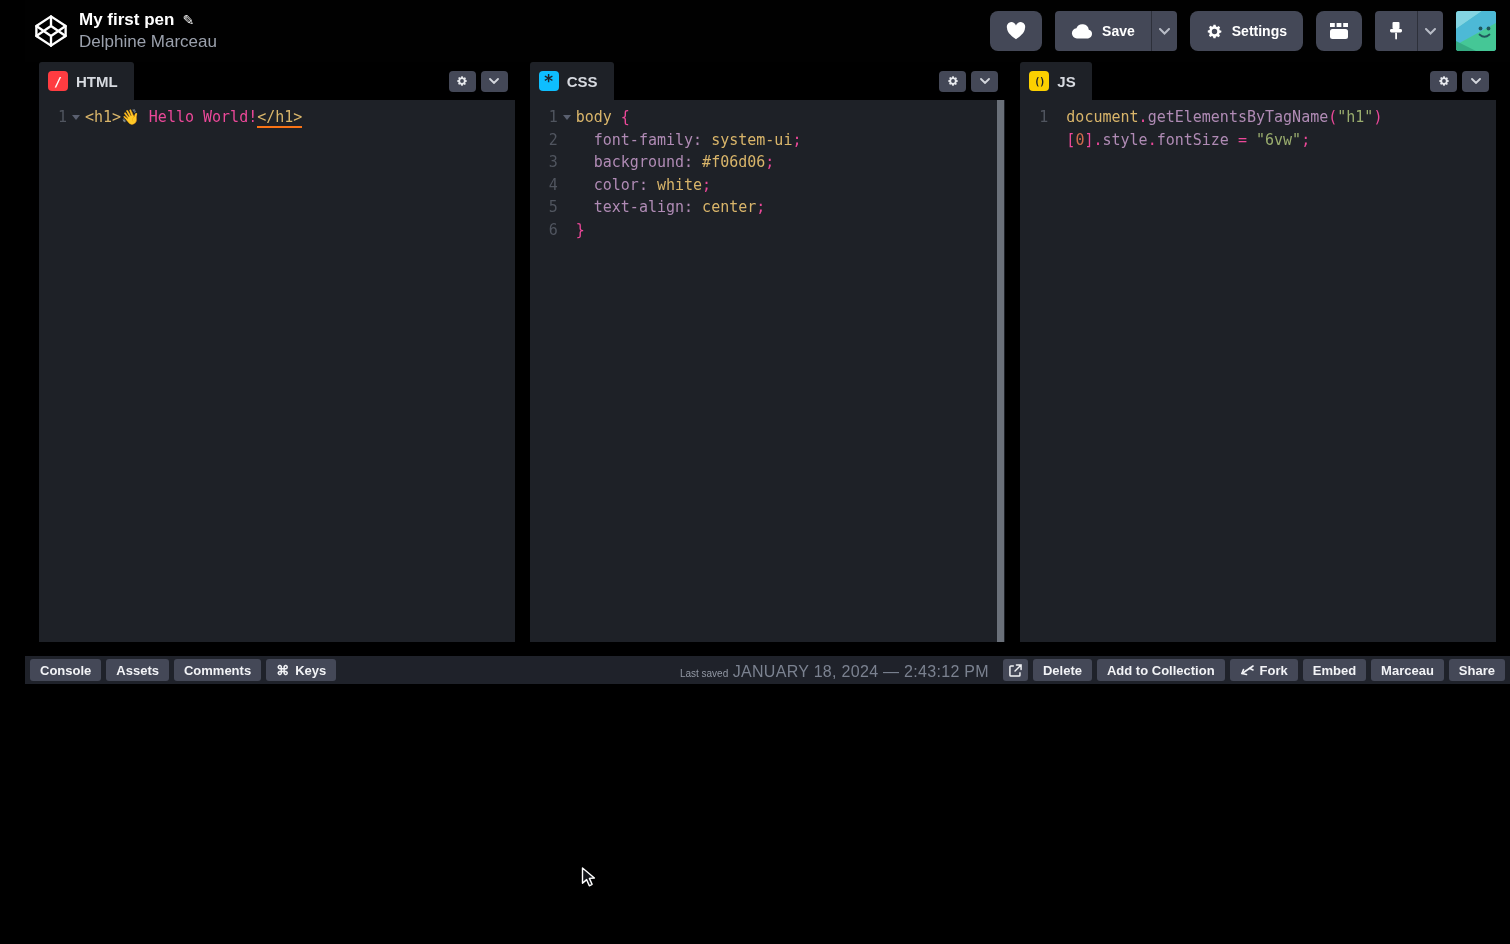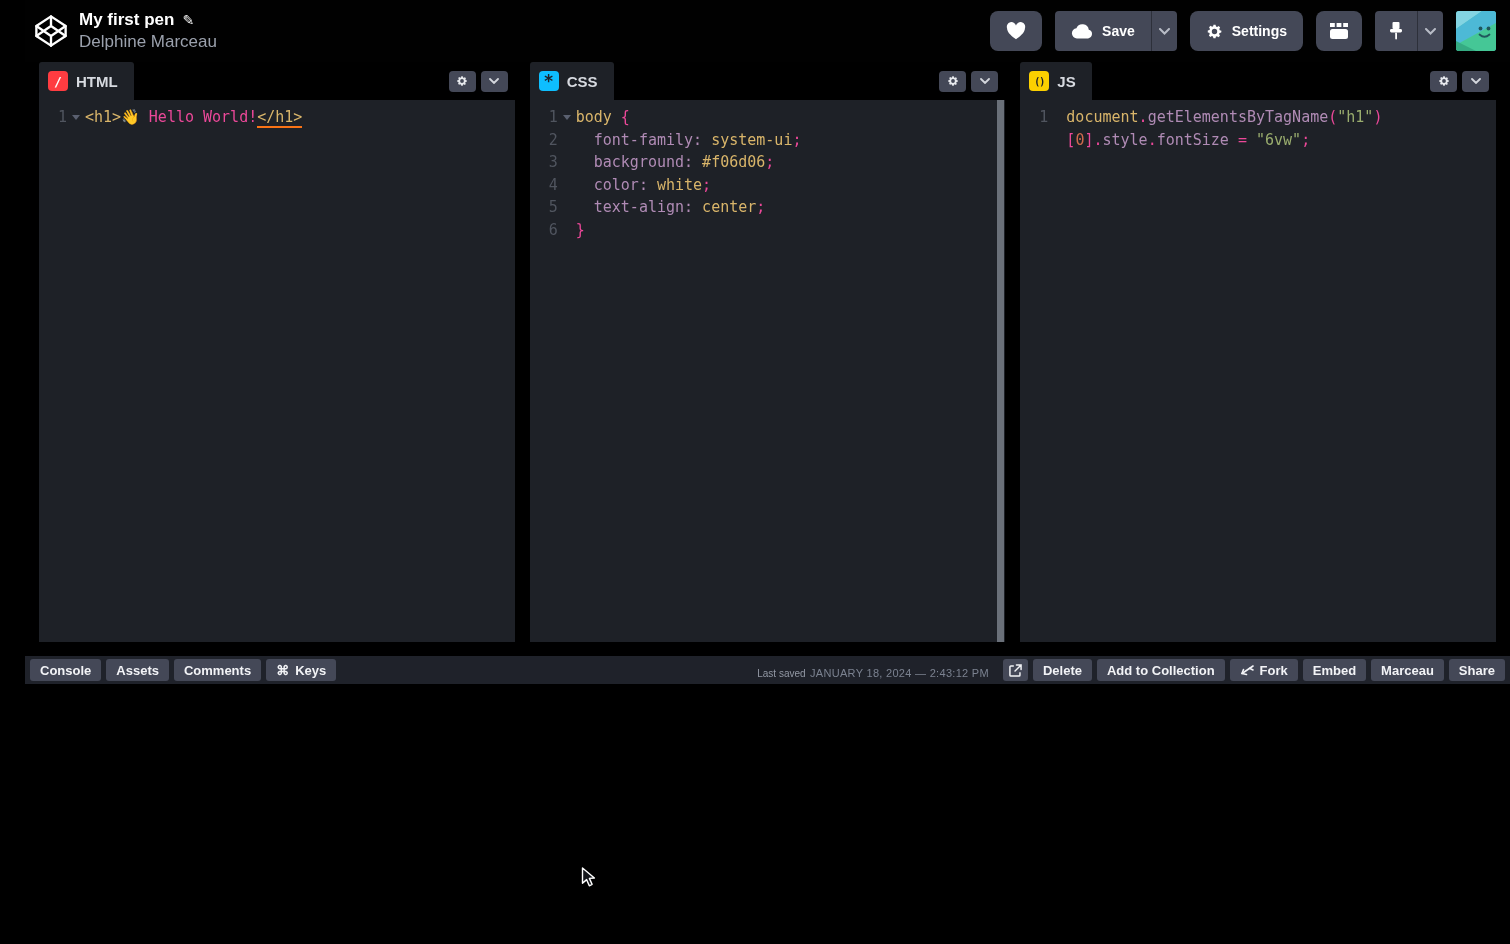--- a/index.html
+++ b/index.html
@@ -84,7 +84,7 @@
   .fbtn-icon { width:25px; padding:0; }
   .saved { margin-right:9px; white-space:nowrap; }
   .saved-label { color:#9298a4; font-size:10px; }
-  .saved-date { color:#7b8290; font-size:11px; letter-spacing:.3px; }
+  .saved-date { color:#7b8290; font-size:16px; letter-spacing:.3px; }
 
   
   .cursor { position:absolute; left:581px; top:867px; z-index:50; pointer-events:none; }

